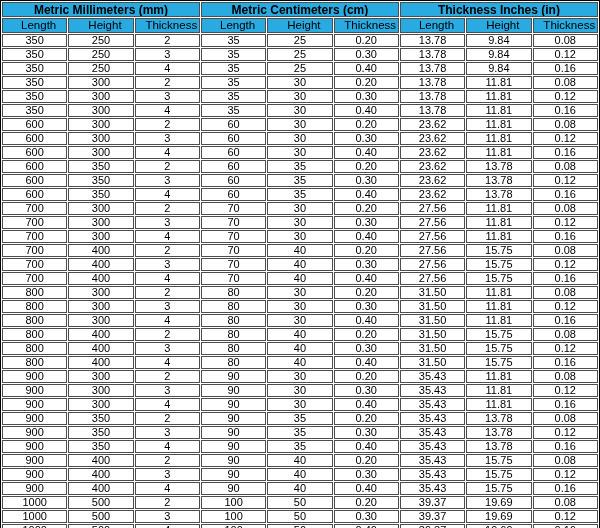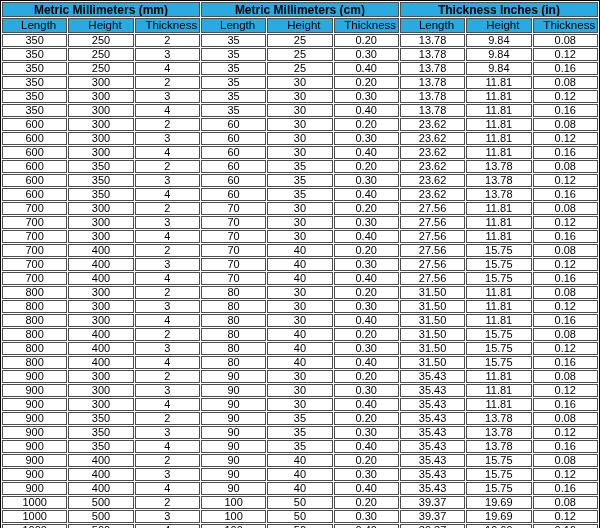--- a/index.html
+++ b/index.html
@@ -70,7 +70,7 @@
   <thead>
     <tr>
       <th class="group-header" colspan="3">Metric Millimeters (mm)</th>
-      <th class="group-header" colspan="3">Metric Millimeters (cm)</th>
+      <th class="group-header" colspan="3">Metric Centimeters (cm)</th>
       <th class="group-header" colspan="3">Thickness Inches (in)</th>
     </tr>
     <tr>

